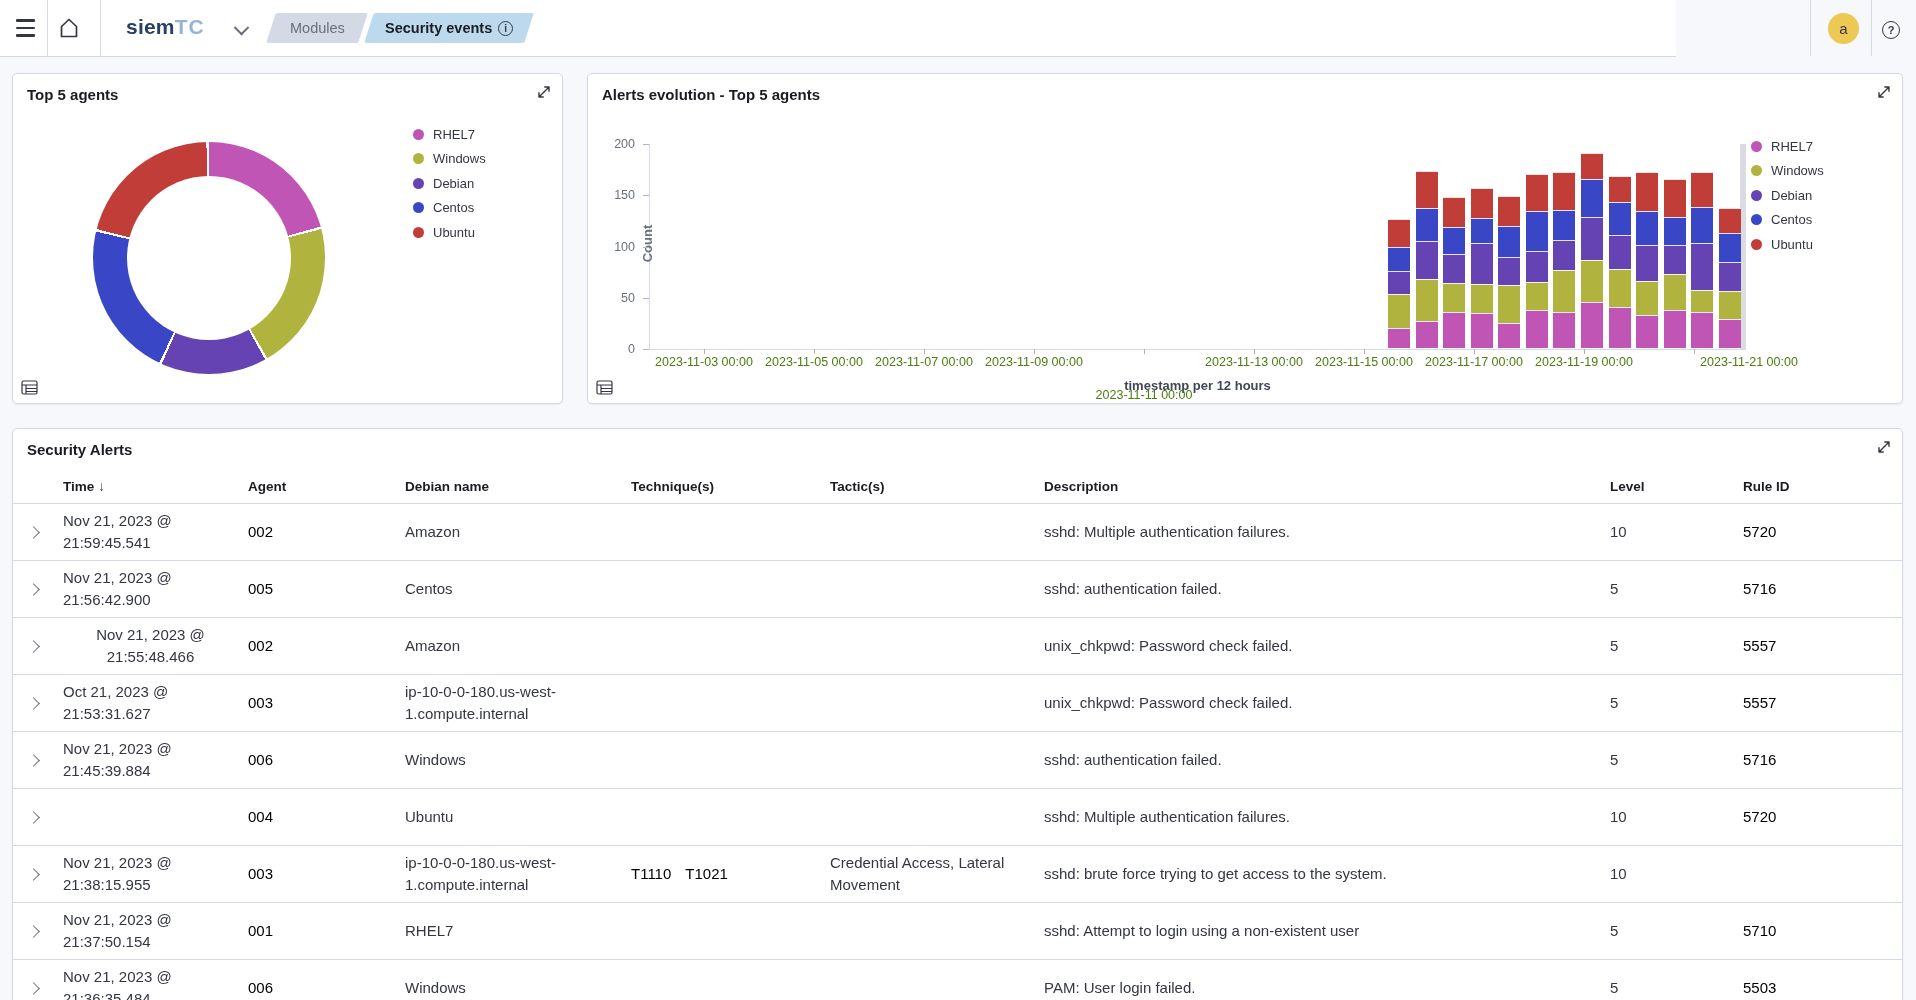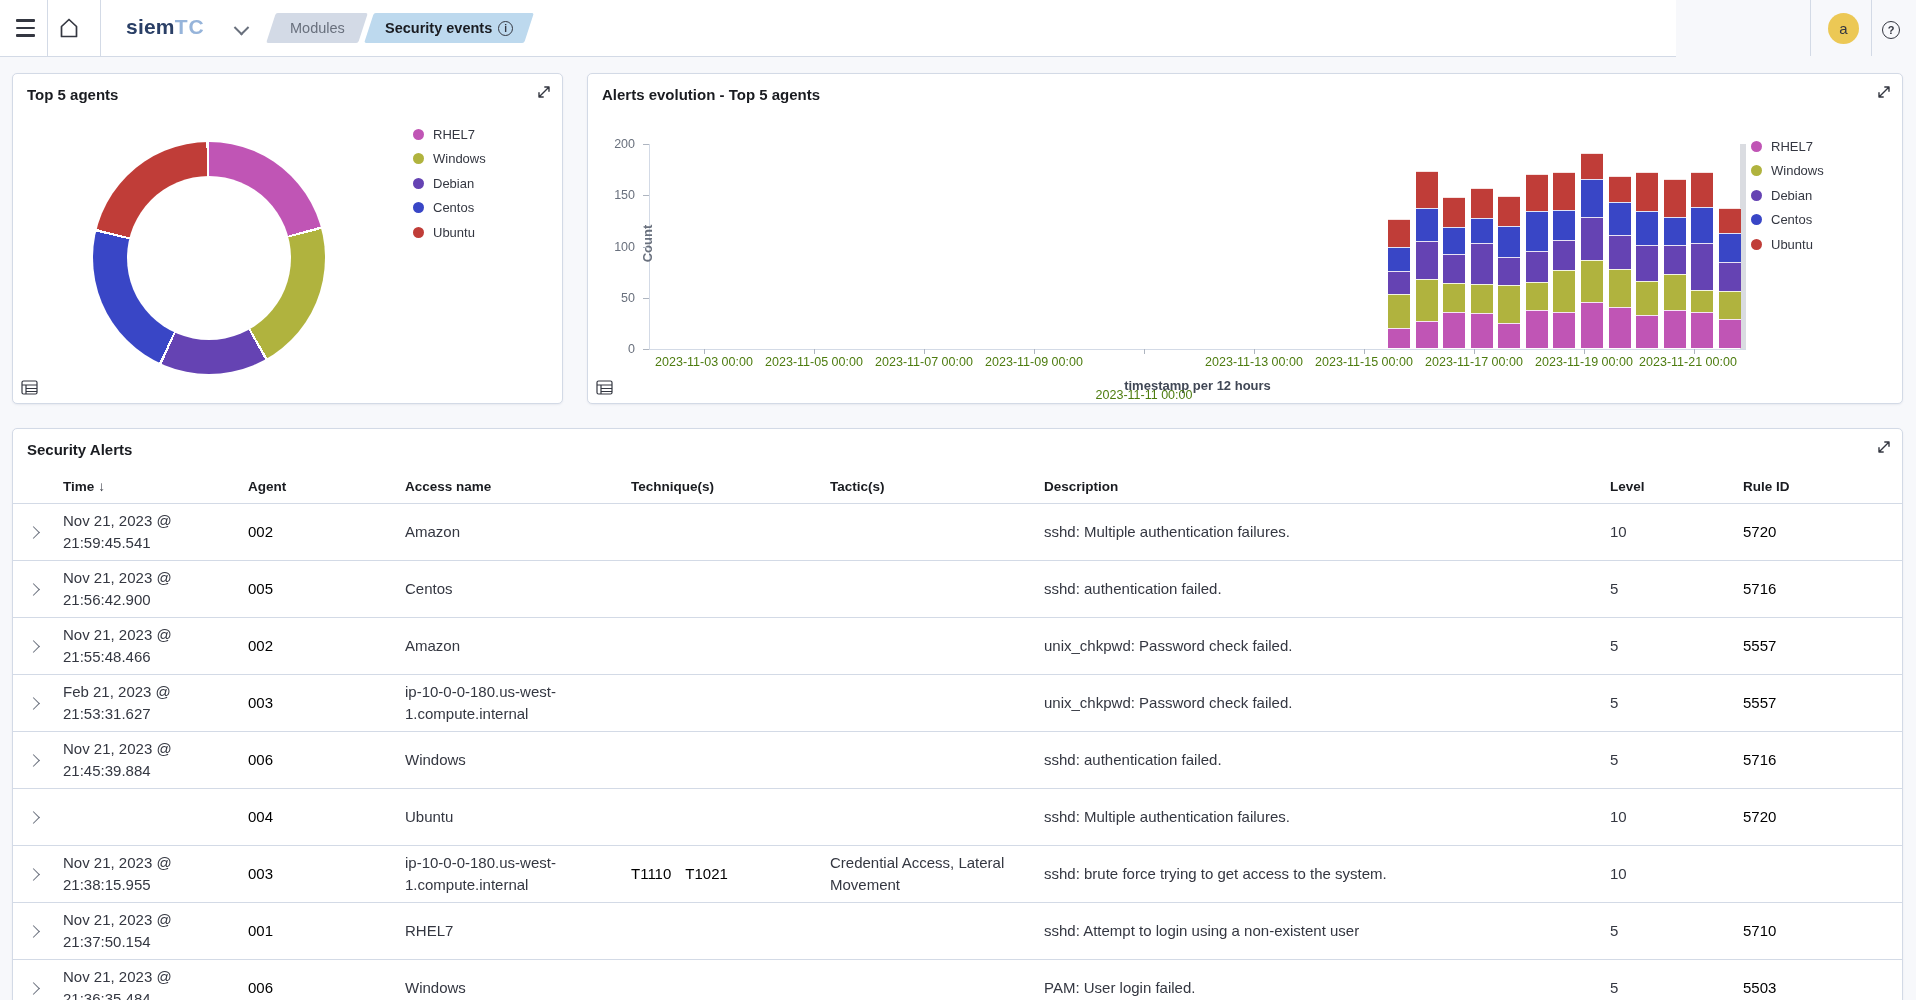--- a/index.html
+++ b/index.html
@@ -214,7 +214,7 @@
       <div class="xtick-dash" style="left: 935px;"></div>
       <div class="xtick-label" style="left: 935px;">2023-11-19 00:00</div>
       <div class="xtick-dash" style="left: 1045px;"></div>
-      <div class="xtick-label" style="left: 1039px;">2023-11-21 00:00</div>
+      <div class="xtick-label" style="left: 1100px;">2023-11-21 00:00</div>
       <div class="bar" style="left: 739px;">
         <div class="seg" style="height: 20.5px; background: rgb(192, 85, 181);"></div>
         <div class="seg" style="height: 33.8px; background: rgb(176, 179, 62);"></div>

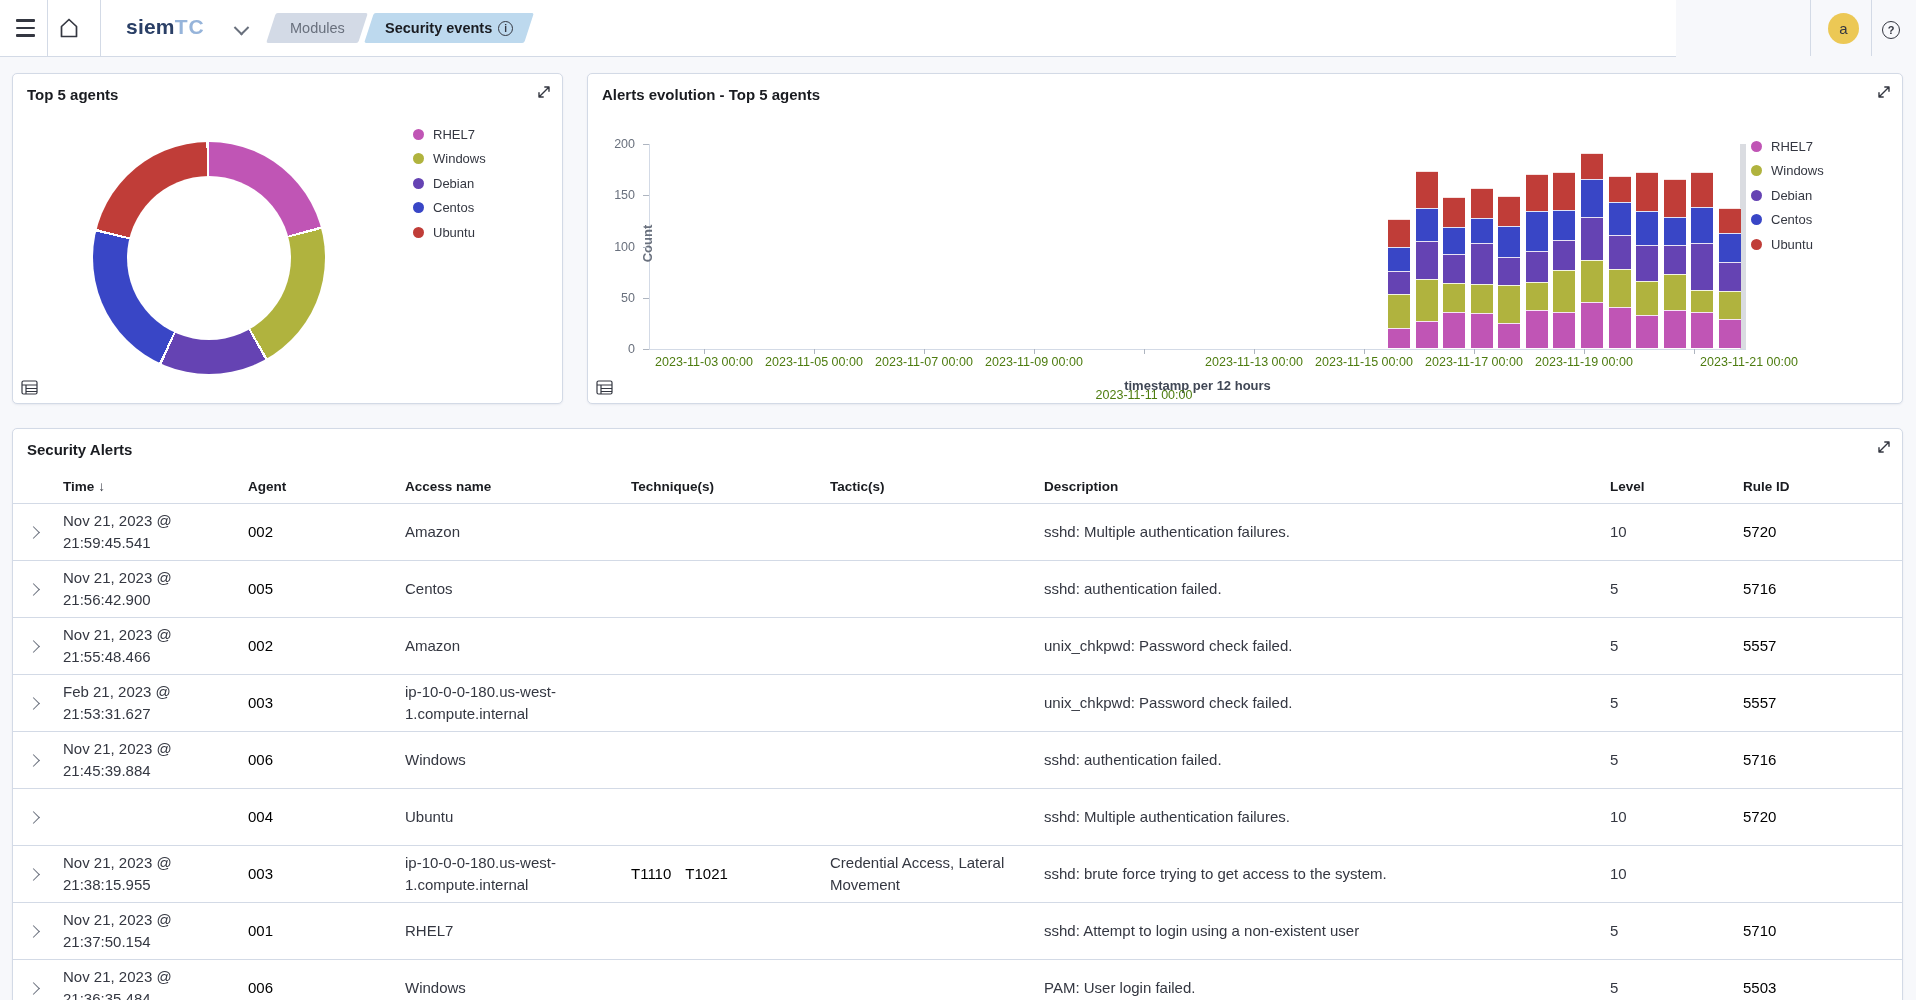--- a/index.html
+++ b/index.html
@@ -347,7 +347,7 @@
   <div class="thead" id="table-head">
       <div class="th" style="left: 50px; width: 175px;">Time<span class="sort-arrow">↓</span></div>
       <div class="th" style="left: 235px; width: 150px;">Agent</div>
-      <div class="th" style="left: 392px; width: 160px;">Access name</div>
+      <div class="th" style="left: 392px; width: 160px;">Debian name</div>
       <div class="th" style="left: 618px; width: 190px;">Technique(s)</div>
       <div class="th" style="left: 817px; width: 205px;">Tactic(s)</div>
       <div class="th" style="left: 1031px; width: 550px;">Description</div>

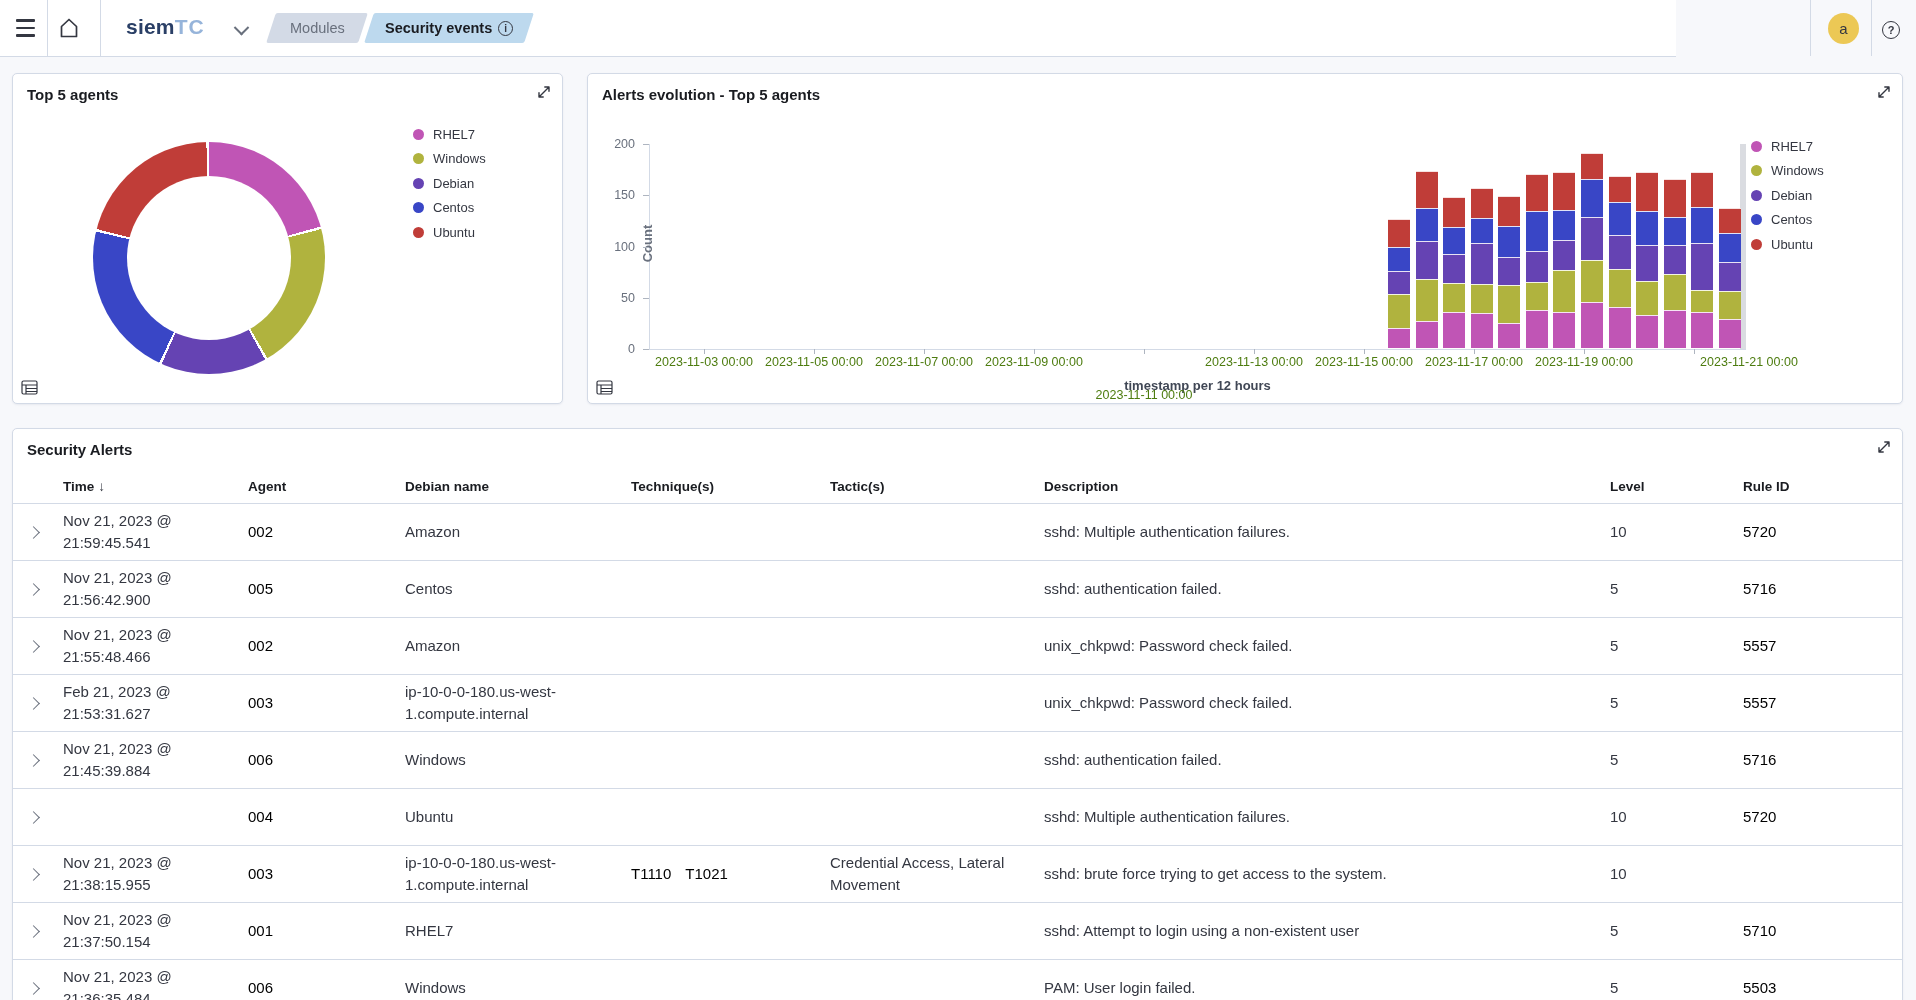--- a/index.html
+++ b/index.html
@@ -393,7 +393,7 @@
         <div class="td" style="left: 16px; width: 26px;">
           <span class="row-chevron"></span>
         </div>
-        <div class="td" style="left: 50px; width: 175px;">Nov 21, 2023 @ 21:55:48.466</div>
+        <div class="td" style="left: 50px; width: 175px; text-align: center;">Nov 21, 2023 @ 21:55:48.466</div>
         <div class="td" style="left: 235px; width: 150px;">
           <a class="link">002</a>
         </div>

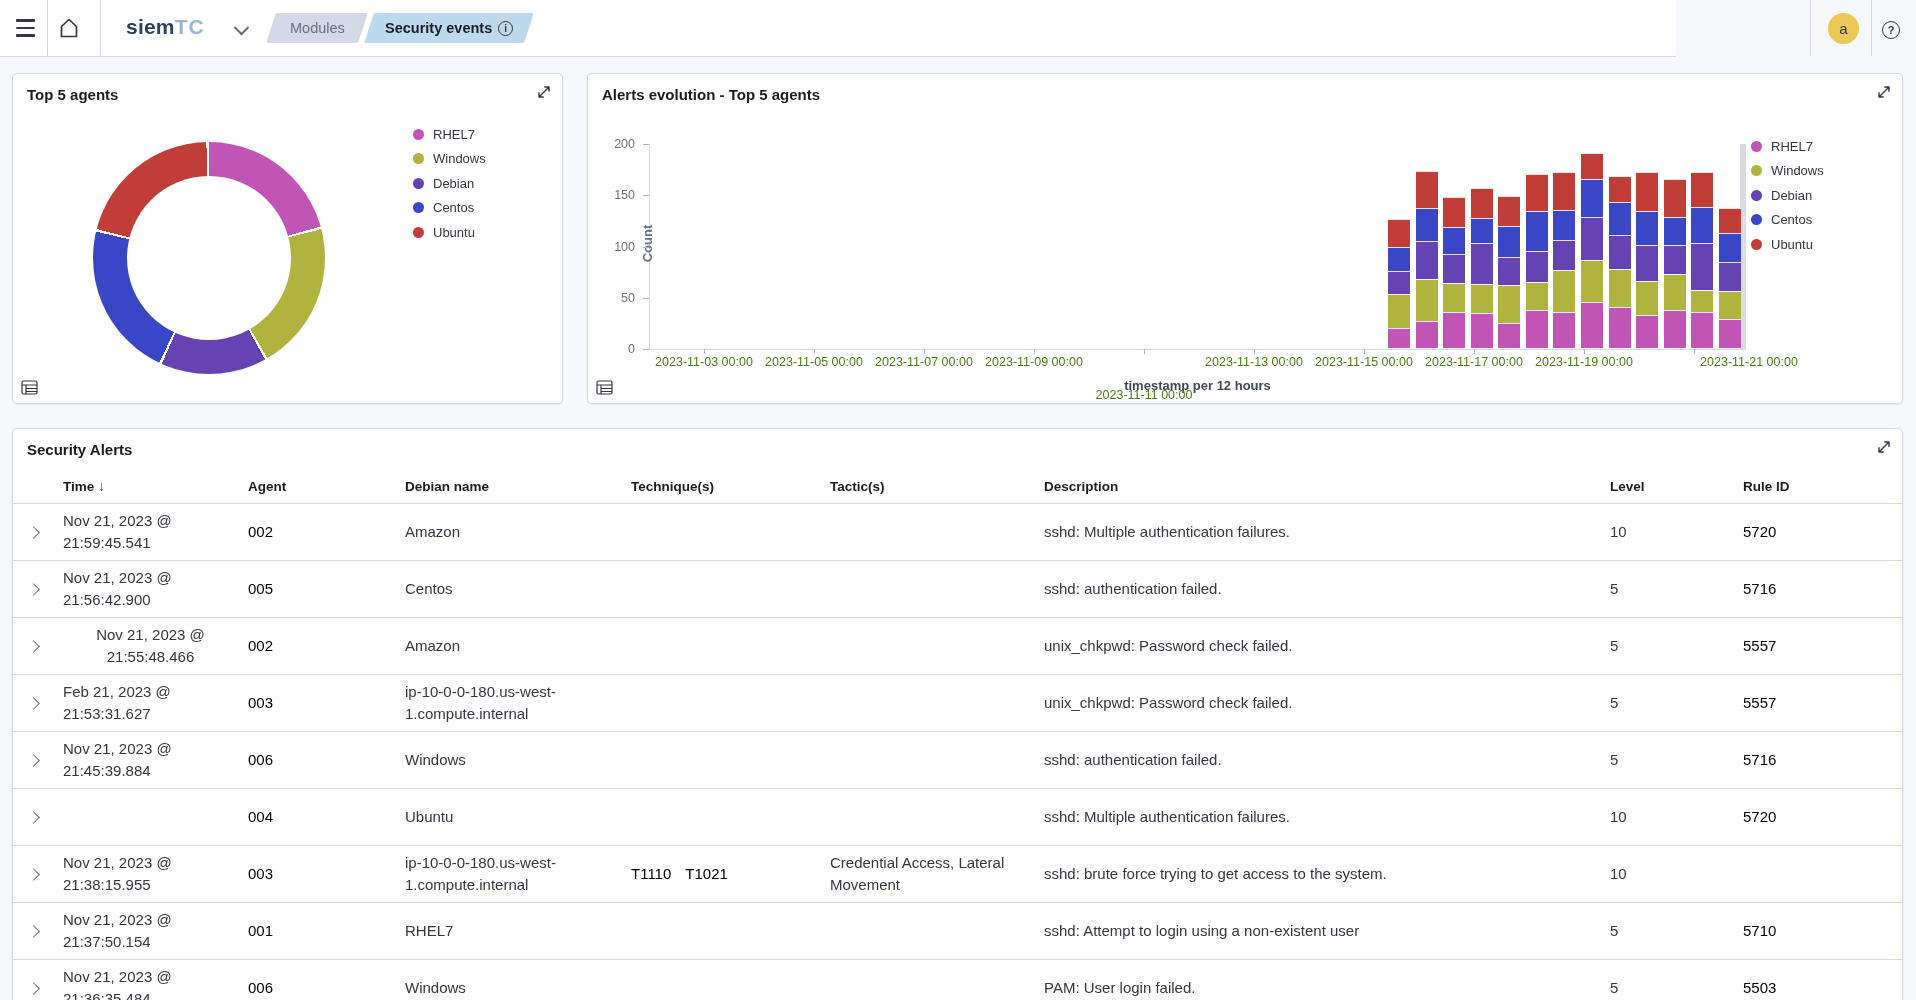--- a/index.html
+++ b/index.html
@@ -410,7 +410,7 @@
         <div class="td" style="left: 16px; width: 26px;">
           <span class="row-chevron"></span>
         </div>
-        <div class="td" style="left: 50px; width: 175px;">Feb 21, 2023 @ 21:53:31.627</div>
+        <div class="td" style="left: 50px; width: 175px;">Oct 21, 2023 @ 21:53:31.627</div>
         <div class="td" style="left: 235px; width: 150px;">
           <a class="link">003</a>
         </div>

